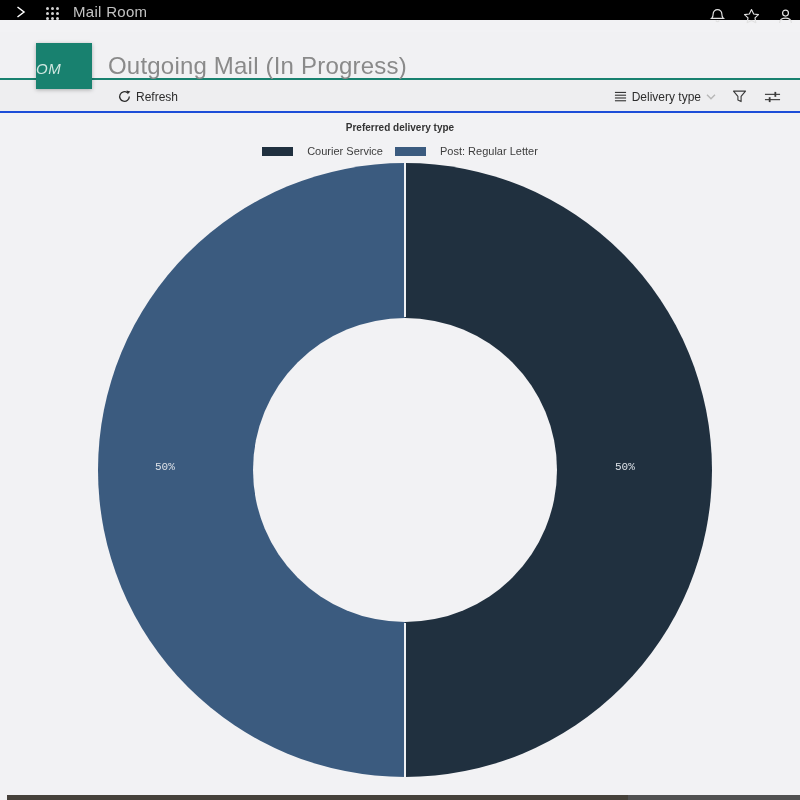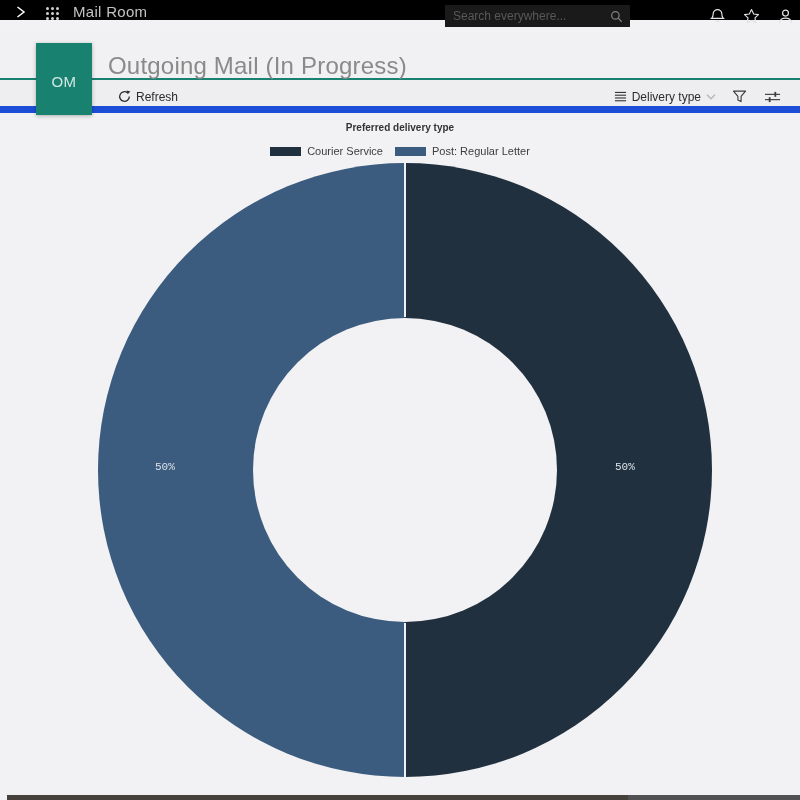--- a/index.html
+++ b/index.html
@@ -150,15 +150,6 @@
   </div>
   <div class="topbar-title">Mail Room</div>
 
-  <div class="search-box">
-    <input type="text" placeholder="Search everywhere..." style="">
-    <span class="mag">
-      <svg width="13" height="13" viewBox="0 0 14 14">
-          <circle cx="5.8" cy="5.8" r="4" fill="none" stroke="#828282" stroke-width="1.3"></circle>
-          <line x1="8.8" y1="8.8" x2="12.6" y2="12.6" stroke="#828282" stroke-width="1.3"></line>
-        </svg>
-    </span>
-  </div>
 
   <div class="topbar-actions">
     <span class="ticon">

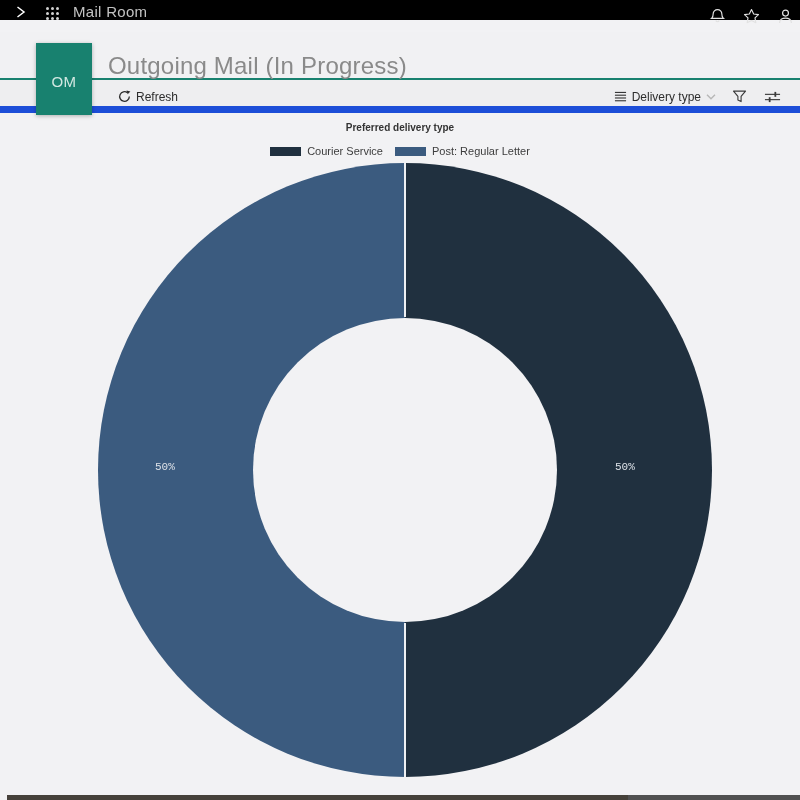--- a/index.html
+++ b/index.html
@@ -62,10 +62,11 @@
     background: var(--accent-teal); z-index: 2;
   }
   .om-tile {
-    position: absolute; left: 36px; top: 43px; width: 56px; height: 72px;
+    position: absolute; left: 36px; top: 43px; width: 56px; height: 46px;
     background: var(--accent-teal); z-index: 3;
-    display: flex; align-items: center; justify-content: center;
+    display: flex; align-items: center; 
     box-shadow: 0 1px 4px rgba(0,0,0,.28);
+    font-style: italic;
   }
   .om-tile span { color: #d2e8e2; font-size: 15px; font-weight: 300; letter-spacing: .5px; margin-top: 4px; }
   .page-title {

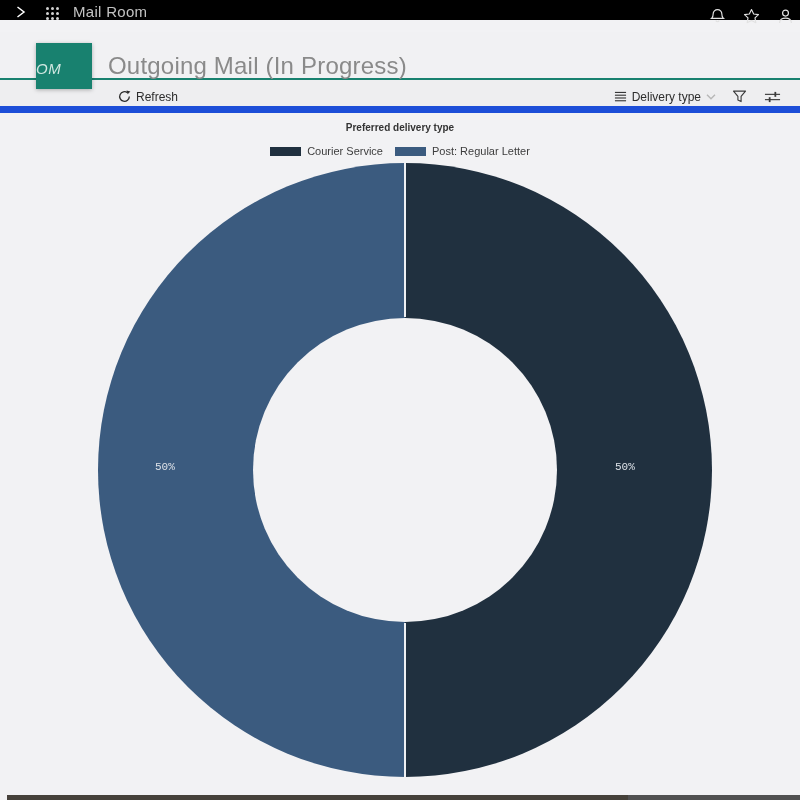--- a/index.html
+++ b/index.html
@@ -77,7 +77,7 @@
   
   .toolbar {
     position: absolute; top: 80px; left: 0; width: 800px; height: 33px;
-    background: #eeeef0; border-bottom: 7px solid #1d4ed8;
+    background: #eeeef0; border-bottom: 2px solid #1d4ed8;
   }
   .refresh-btn {
     position: absolute; left: 118px; top: 0; height: 33px;

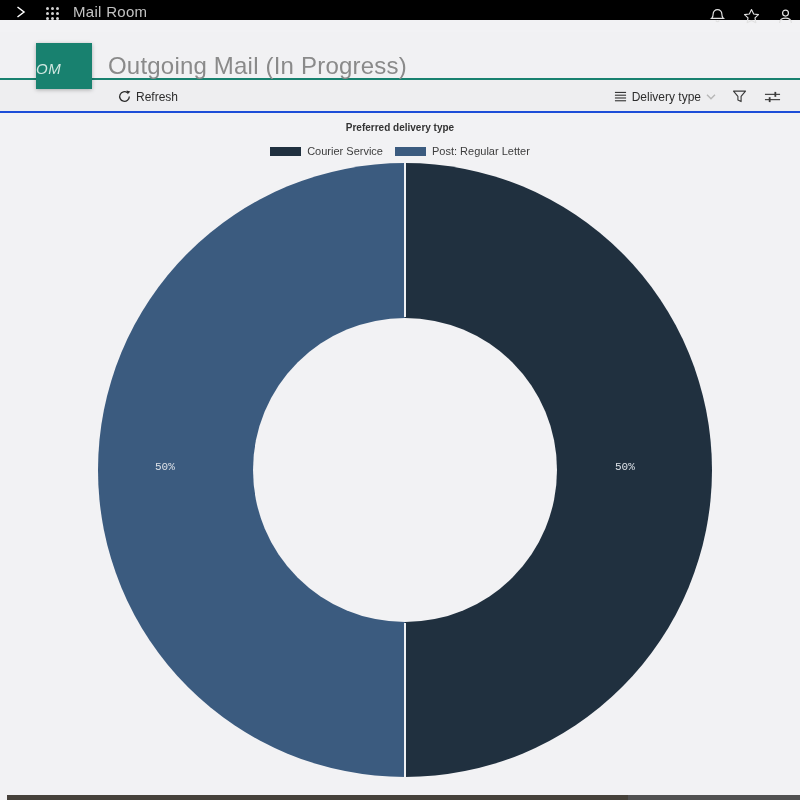--- a/index.html
+++ b/index.html
@@ -101,7 +101,7 @@
     position: absolute; top: 31px; left: 0; width: 800px;
     display: flex; justify-content: center; align-items: center; gap: 12px;
   }
-  .legend-item { display: flex; align-items: center; gap: 6px; font-size: 11px; color: #3d3d3d; cursor: pointer; }
+  .legend-item { display: flex; align-items: center; gap: 14px; font-size: 11px; color: #3d3d3d; cursor: pointer; }
   .legend-swatch { width: 31px; height: 9px; background: #999; }
   .donut {
     position: absolute; left: 98px; top: 49px; width: 614px; height: 614px;

